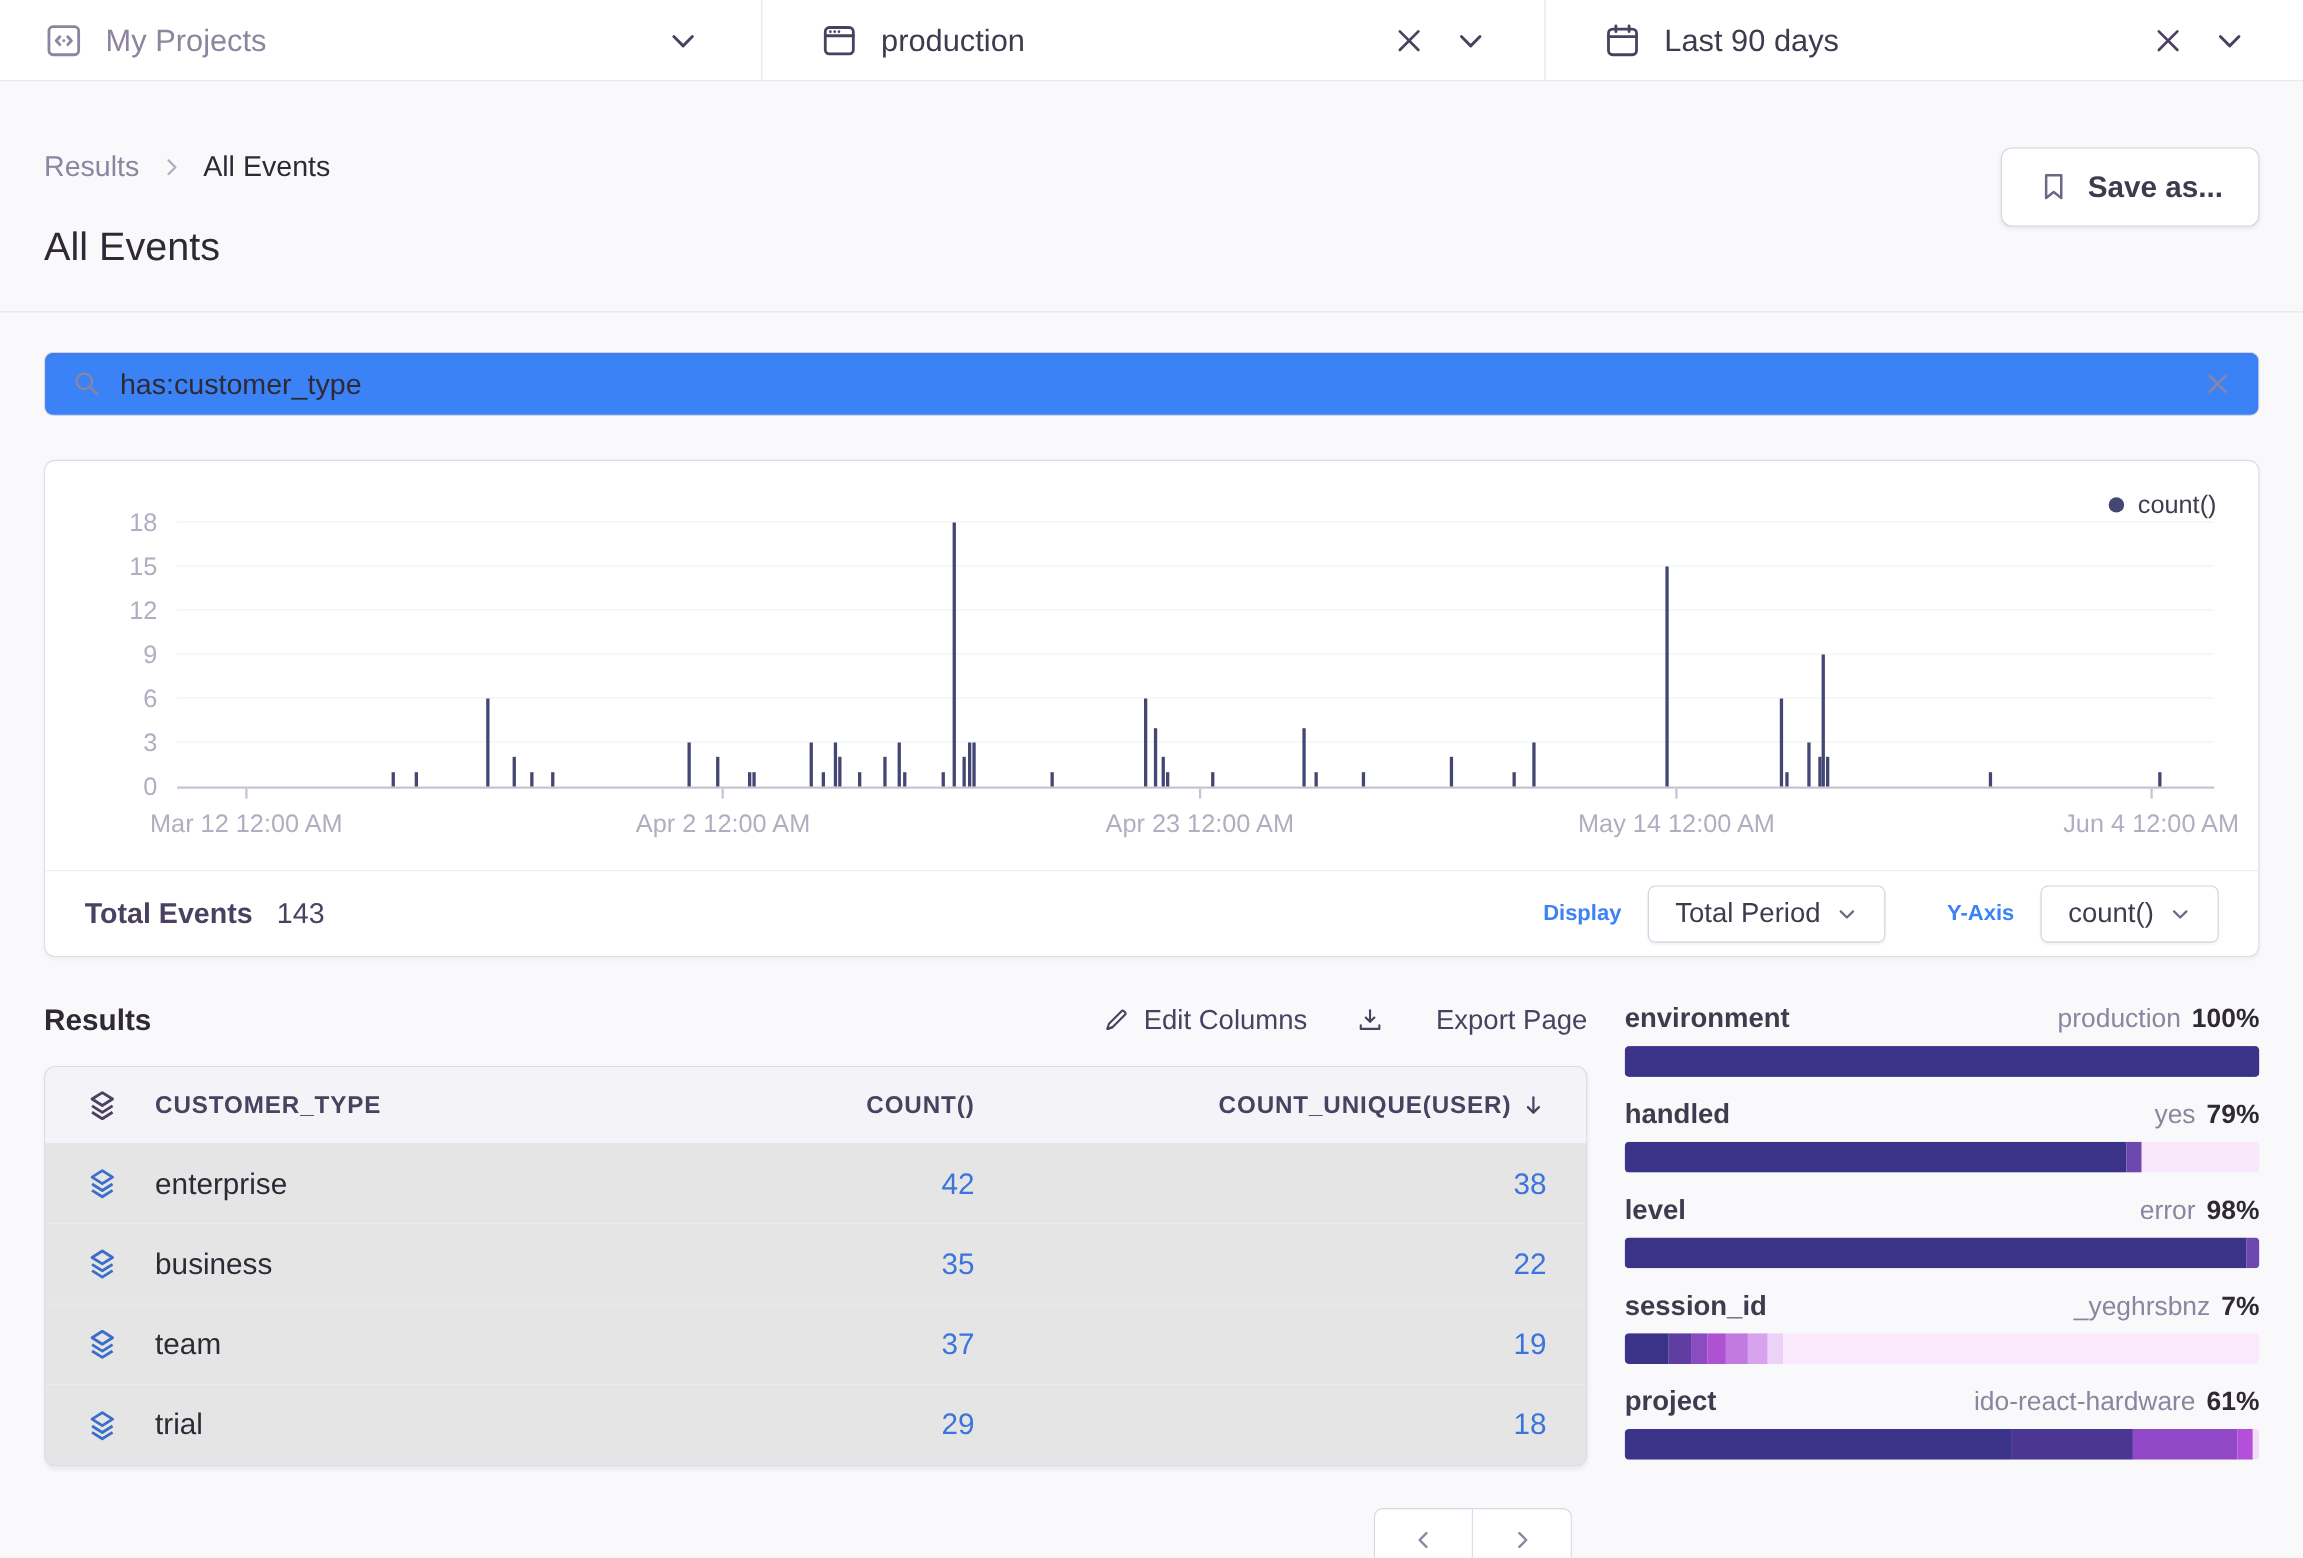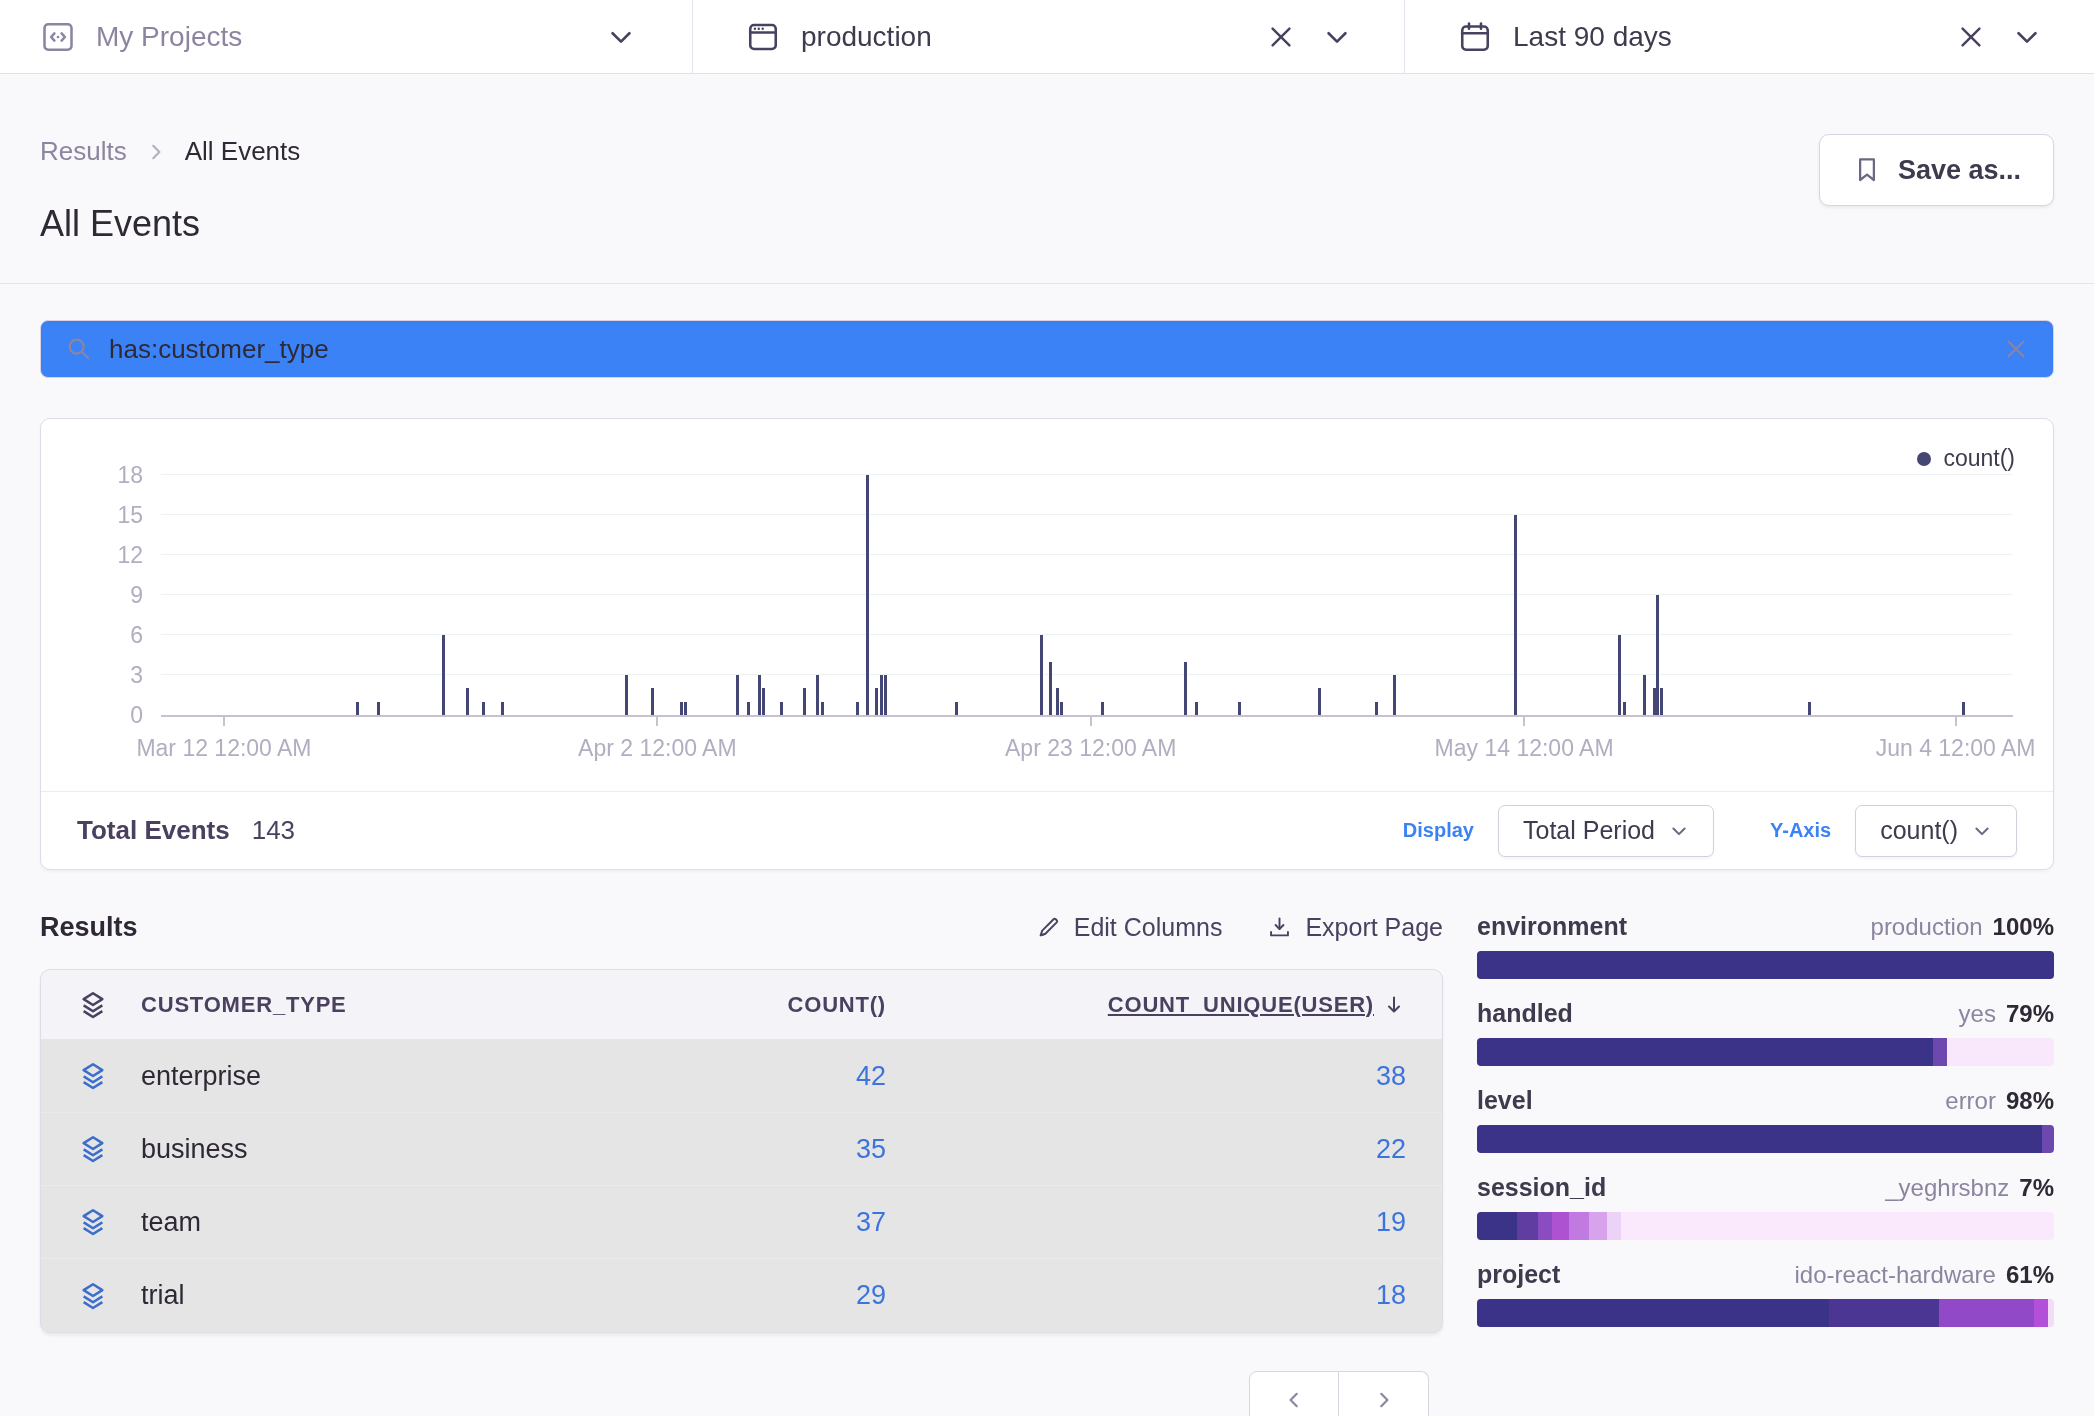--- a/index.html
+++ b/index.html
@@ -102,7 +102,7 @@
   .results-title { font-size:27px; font-weight:700; color:#2f2936; }
   .results-actions { margin-left:auto; display:flex; align-items:center; }
   .action-link { display:flex; align-items:center; font-size:25px; color:#4a4160; cursor:pointer; }
-  .action-link + .action-link { margin-left:44px; }
+  .action-link + .action-link { margin-left:44px;gap:34px; }
   .action-link svg { width:27px; height:27px; margin-right:12px; color:#4a4160; }
 
   .table-panel {

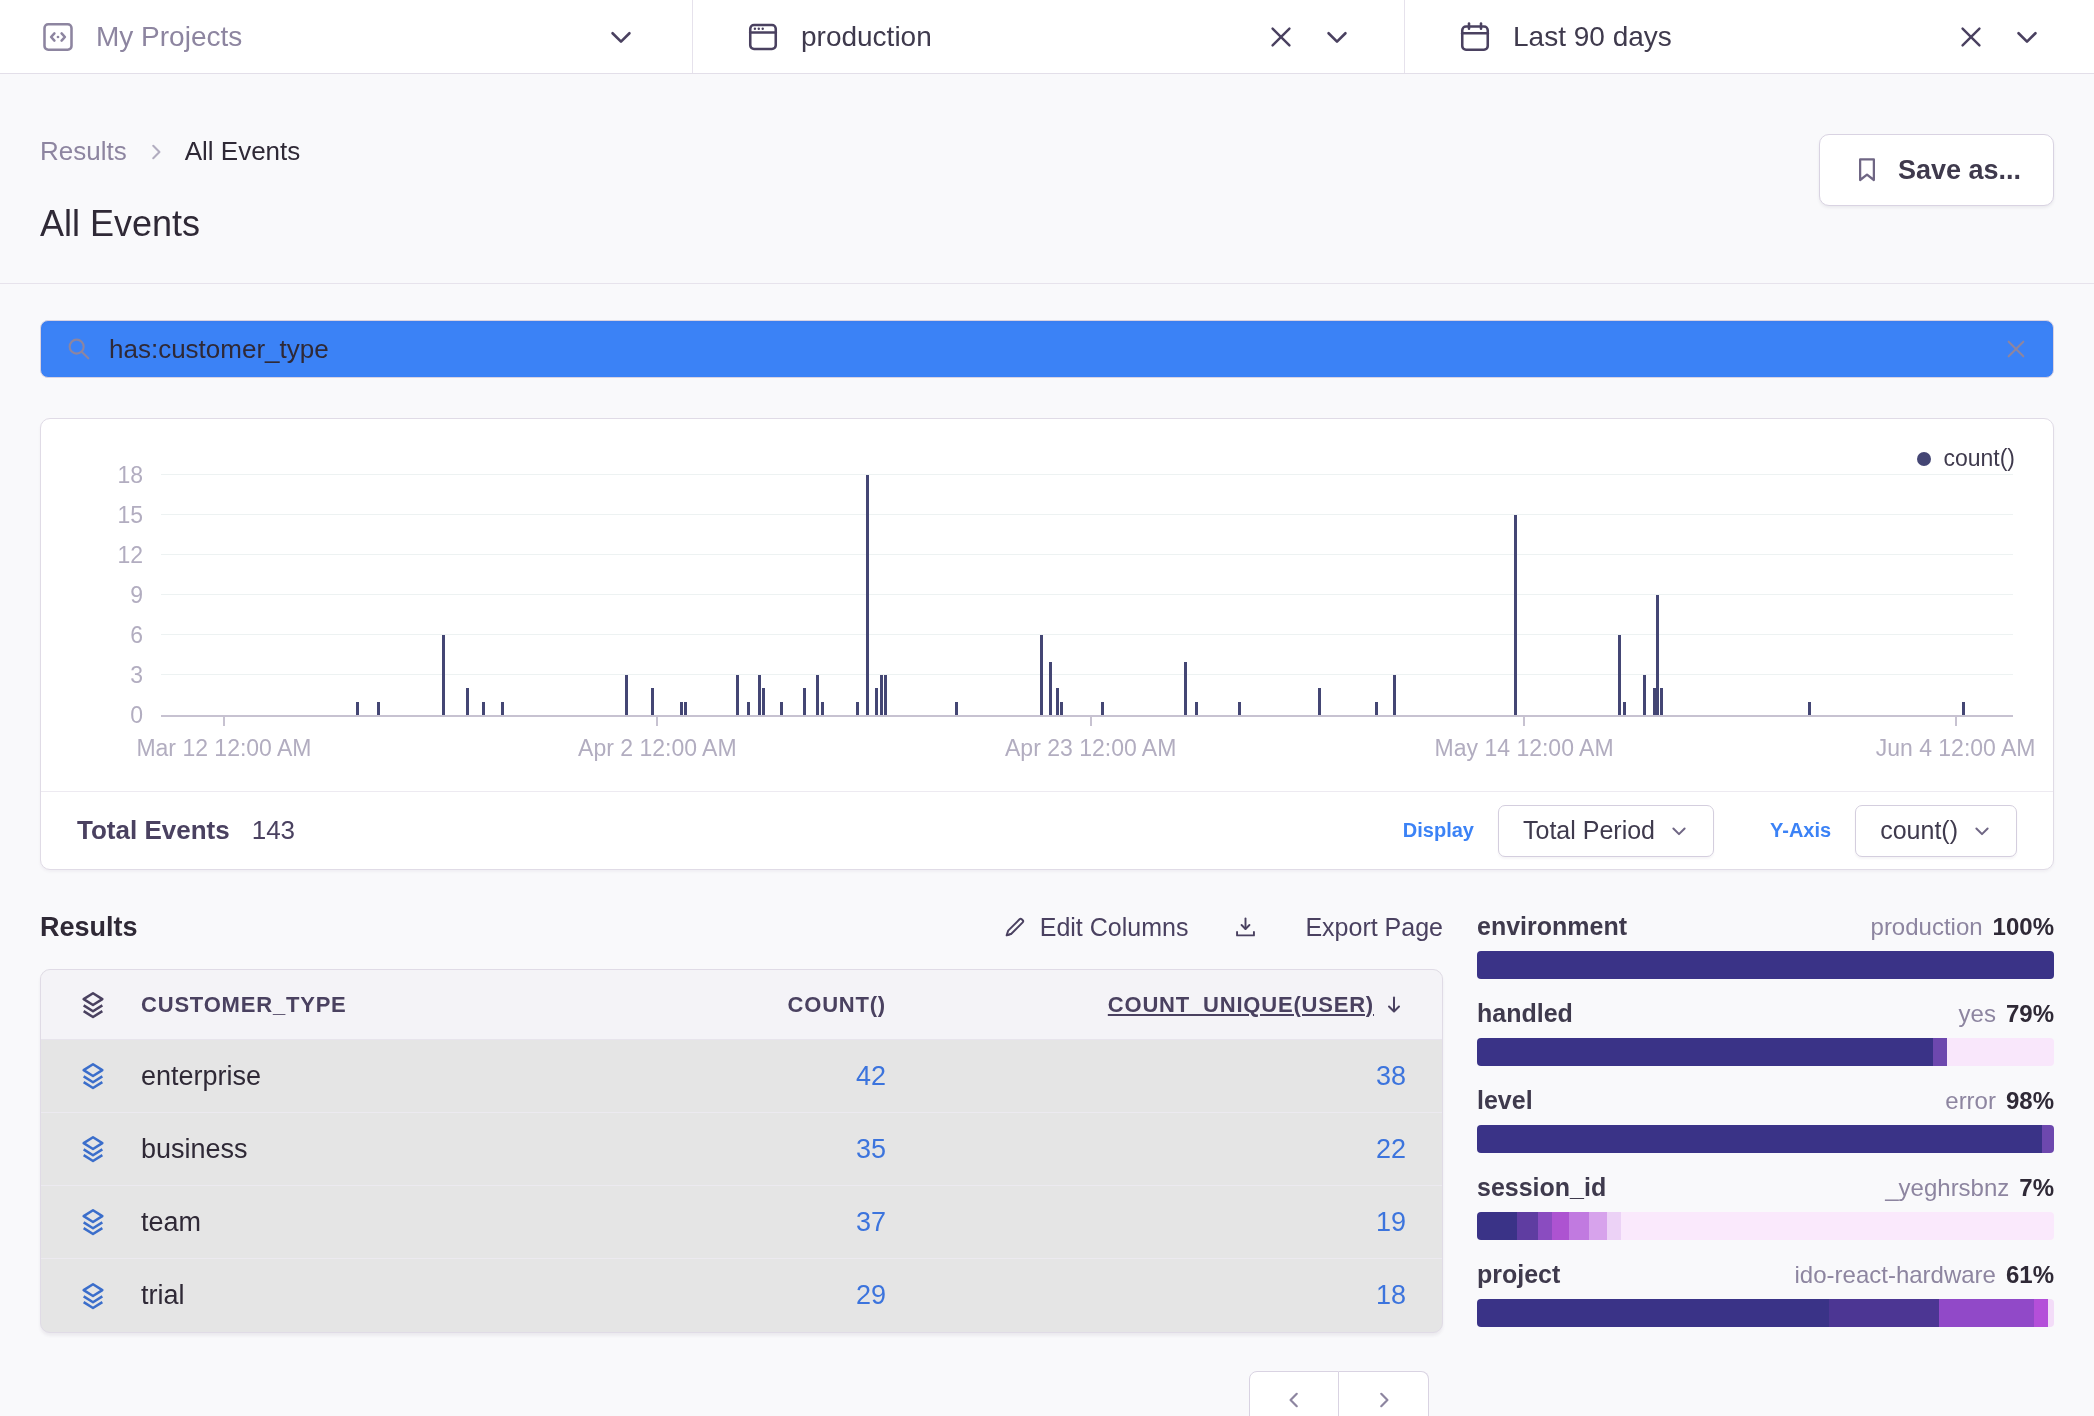--- a/index.html
+++ b/index.html
@@ -114,7 +114,7 @@
   .t-header { background:#f4f3f7; height:70px; border-bottom:1px solid #e7e4ec; }
   .t-header .hcell { font-size:22px; font-weight:700; letter-spacing:0.8px; color:#4a4160; }
   .hcell.num, .cell.num { text-align:right; }
-  .hcell.sortable { display:flex; align-items:center; justify-content:flex-end;text-decoration:underline; }
+  .hcell.sortable { display:flex; align-items:center; justify-content:flex-end; }
   .hcell.sortable svg { width:24px; height:24px; margin-left:8px; color:#4a4160; }
   .t-body .t-row { height:73px; border-bottom:1px solid #eceaf0; }
   .t-body .t-row:last-child { border-bottom:none; }

